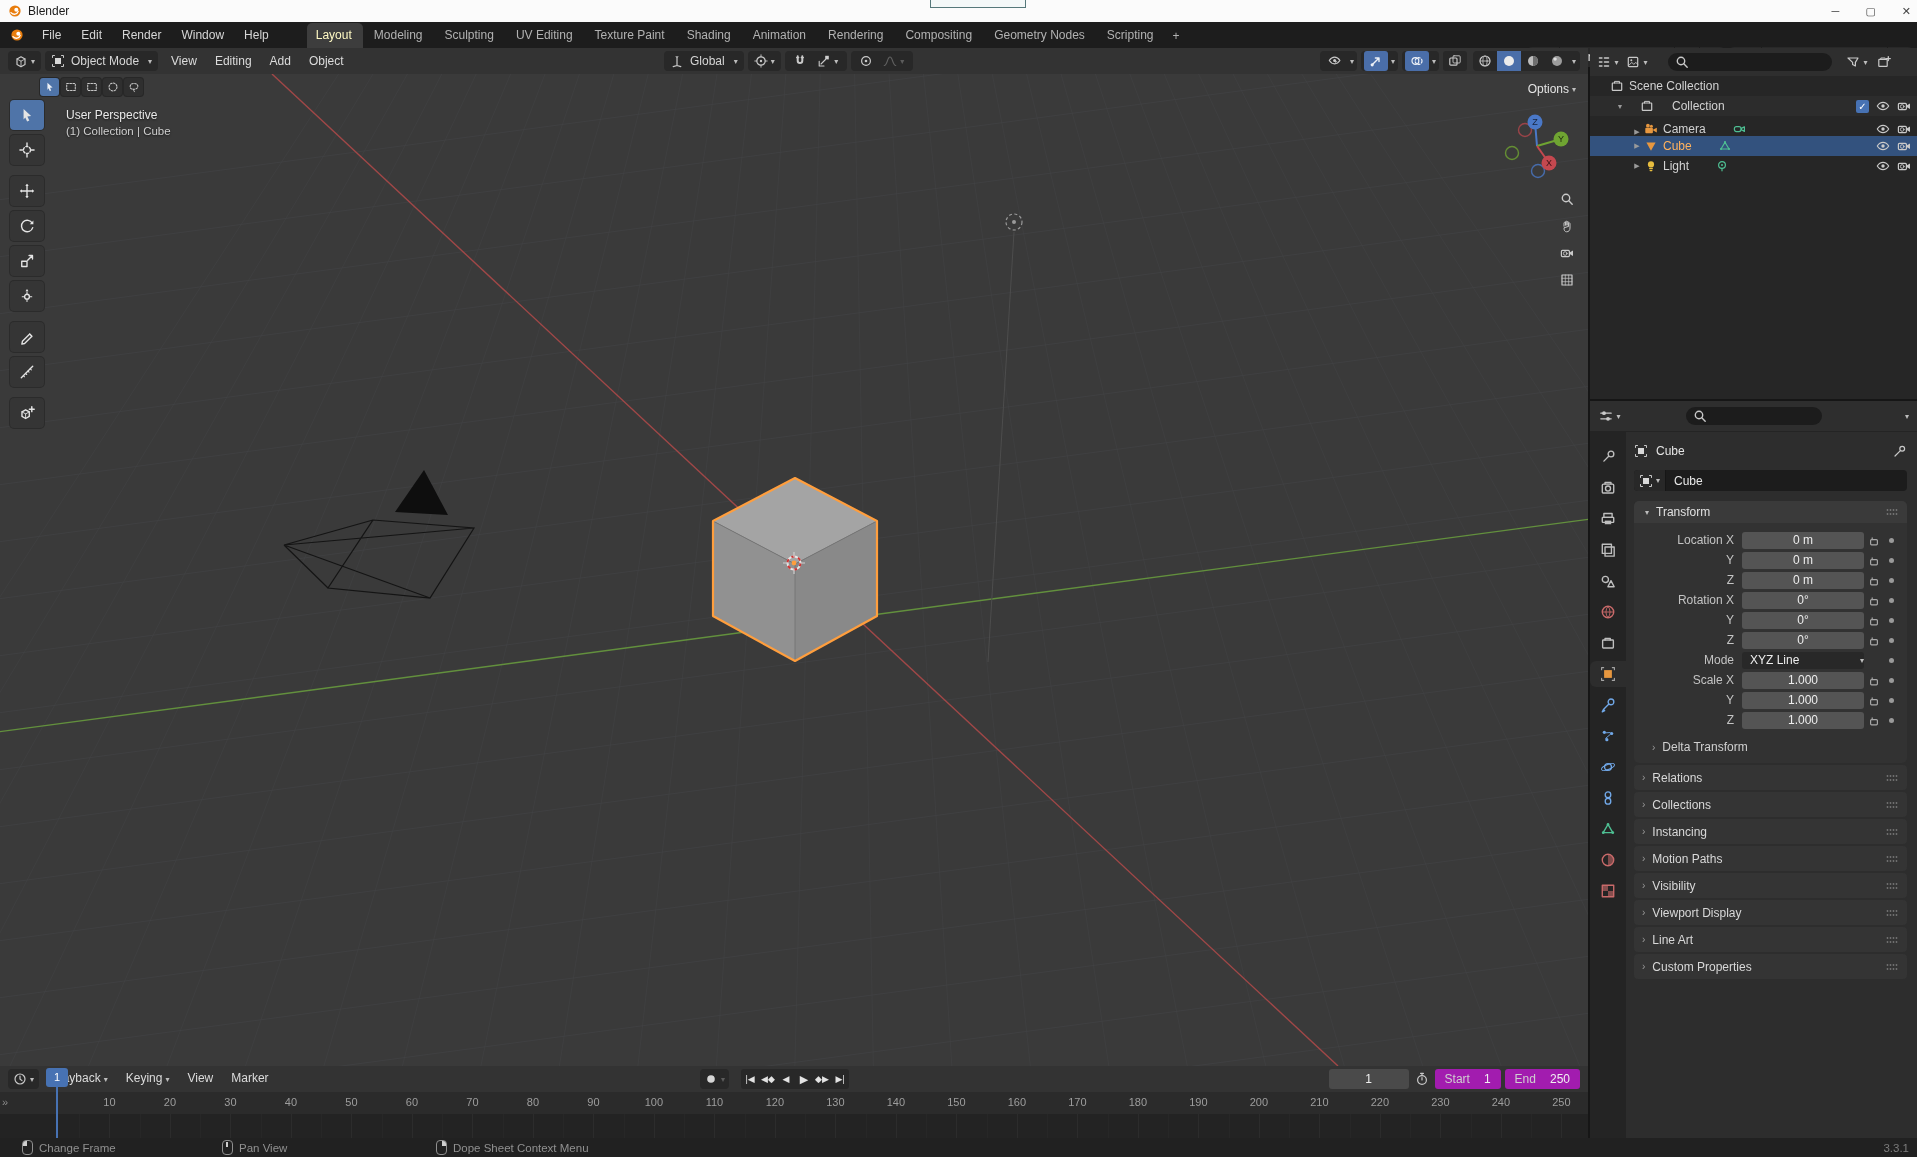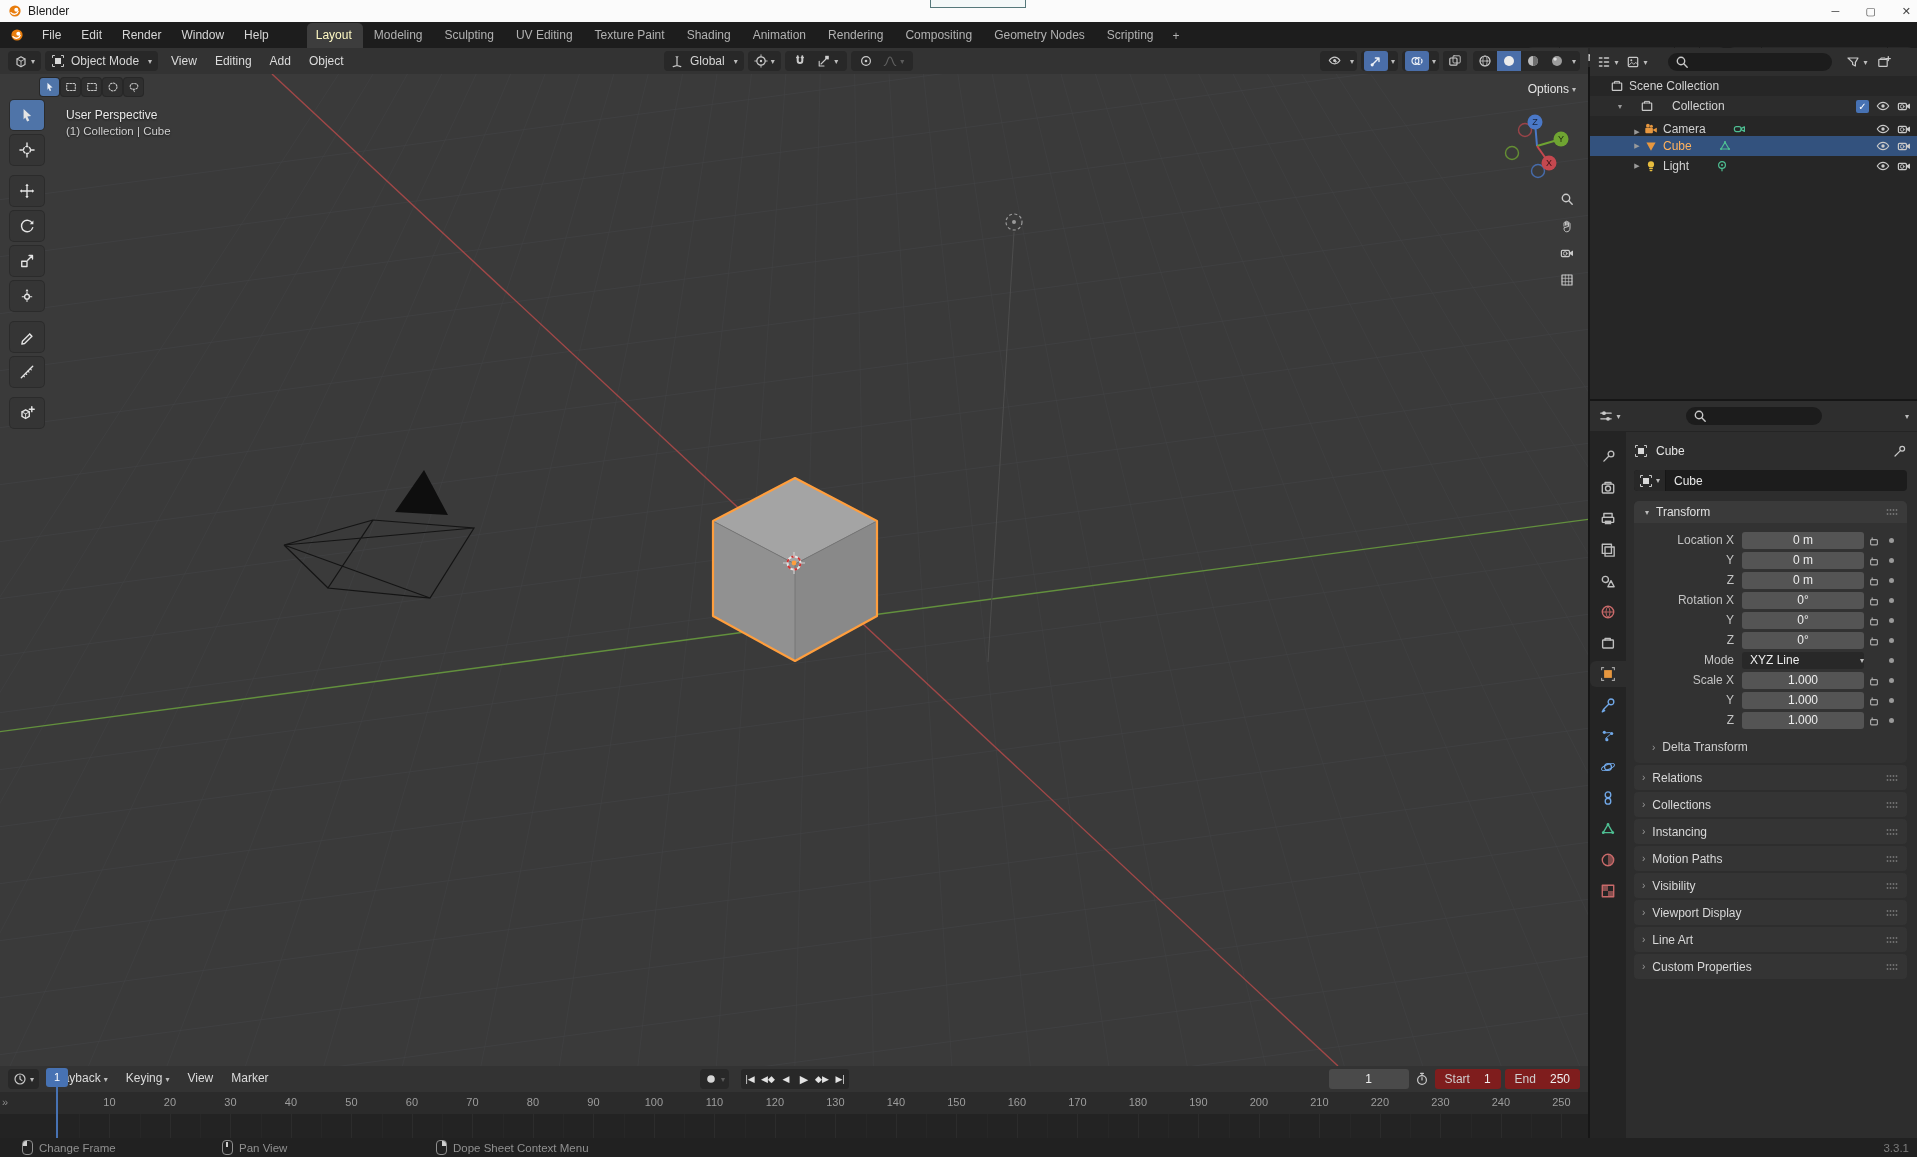--- a/index.html
+++ b/index.html
@@ -95,7 +95,7 @@
   #tl-transport{position:absolute;left:700px;top:3px;display:flex;align-items:center;}
   .tbtn{width:18px;height:20px;background:#282828;display:flex;align-items:center;justify-content:center;color:#e3e3e3;font-size:9px;}
   #tl-fields{position:absolute;right:8px;top:3px;display:flex;align-items:center;gap:4px;}
-  .tfield{height:20px;background:#7f1d1d;border-radius:3px;color:#f0f0f0;display:flex;align-items:center;padding:0 10px;}
+  .tfield{height:20px;background:#a21caf;border-radius:3px;color:#f0f0f0;display:flex;align-items:center;padding:0 10px;}
   .tfield.cur{width:60px;justify-content:center;background:#4a4a4a;}
   .tfield .k{color:#cfcfcf;margin-right:14px;}
   #ruler{position:absolute;left:0;top:26px;width:1588px;height:22px;background:#2b2b2b;border-bottom:1px solid #222;}

